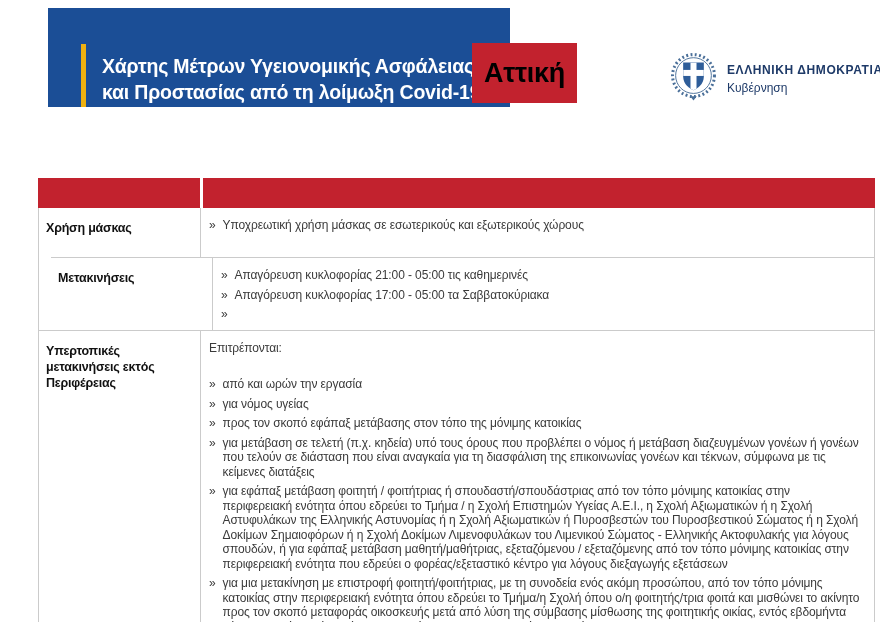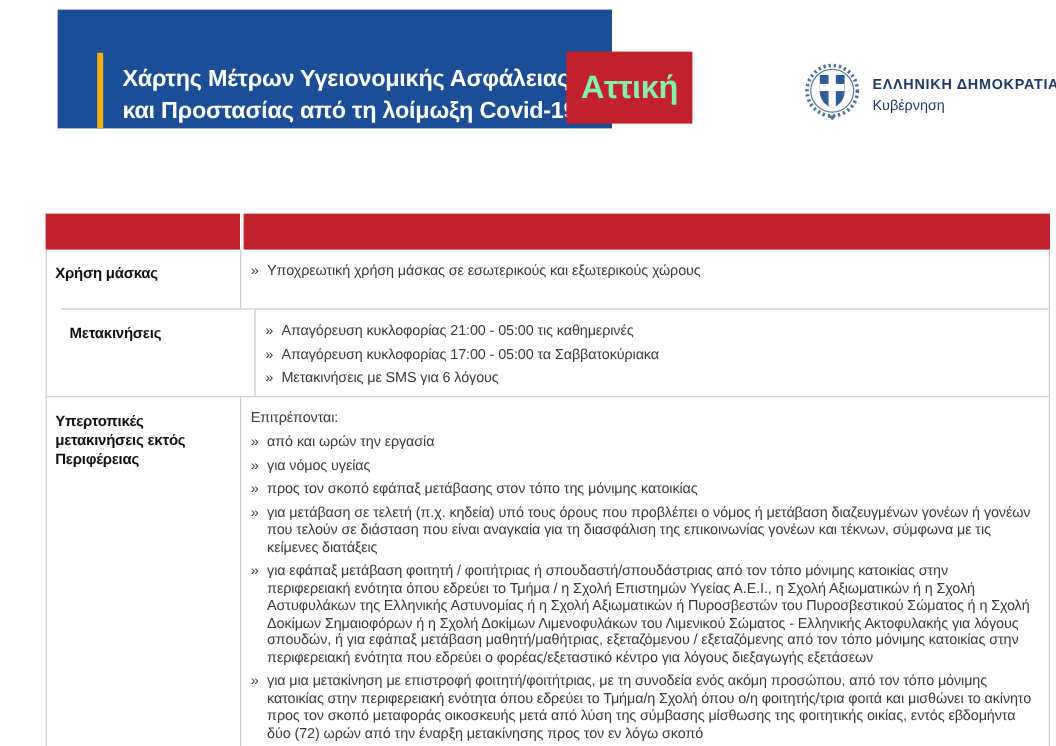--- a/index.html
+++ b/index.html
@@ -45,7 +45,7 @@
     position: absolute; left: 472px; top: 43px;
     width: 105px; height: 60px;
     background: var(--red);
-    color: #86efac; font-weight: 700; font-size: 27px;
+    color: #000000; font-weight: 700; font-size: 27px;
     display: flex; align-items: center; justify-content: center;
     letter-spacing: -0.3px;
   }

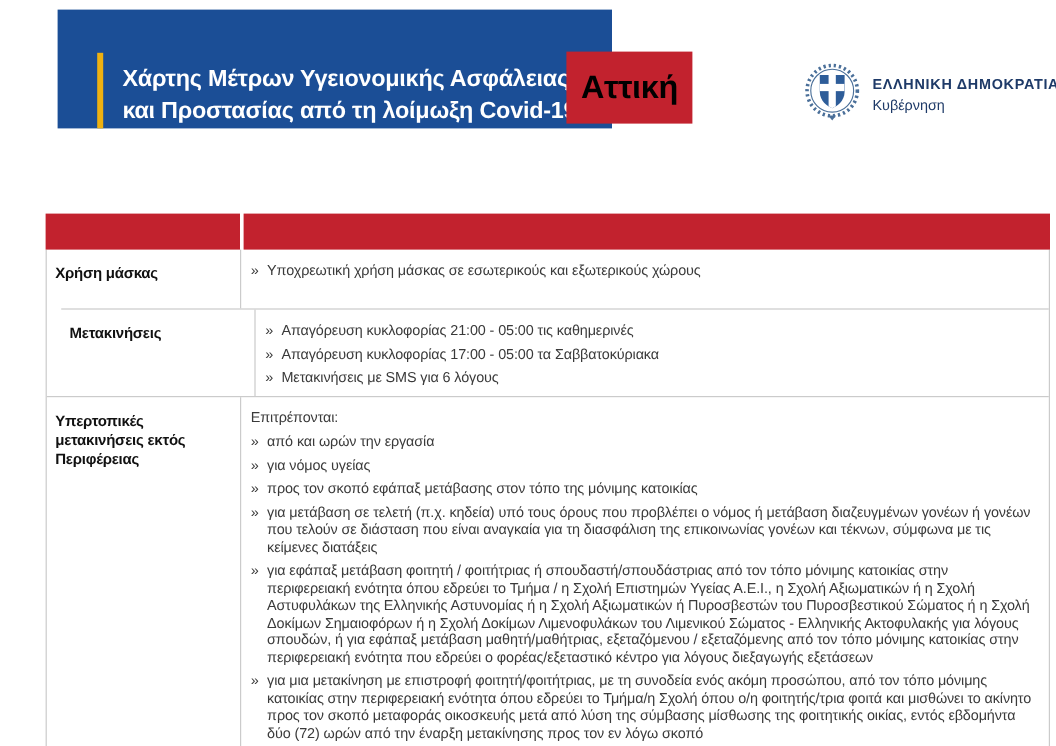--- a/index.html
+++ b/index.html
@@ -171,7 +171,6 @@
             </div>
             <div class="bullet">
               <span class="marker">»</span>
-              <span class="bullet-text">Μετακινήσεις με SMS για 6 λόγους</span>
             </div>
           </div>
         </div>

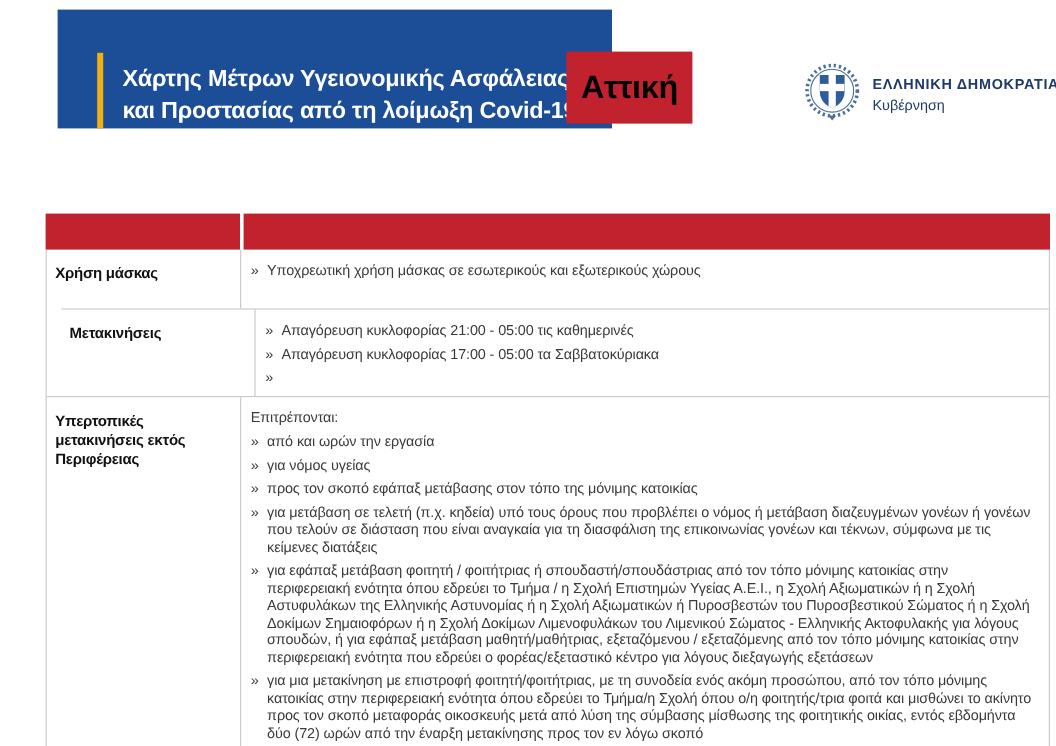--- a/index.html
+++ b/index.html
@@ -95,7 +95,7 @@
     font-size: 12px; line-height: 14.5px;
     color: var(--text); letter-spacing: -0.1px;
   }
-  .intro { margin-bottom: 6px; }
+  .intro { margin-bottom: 22px; }
   .bullet { display: flex; margin-bottom: 5px; }
   .bullet:last-child { margin-bottom: 0; }
   .marker { margin-right: 7px; flex-shrink: 0; }

